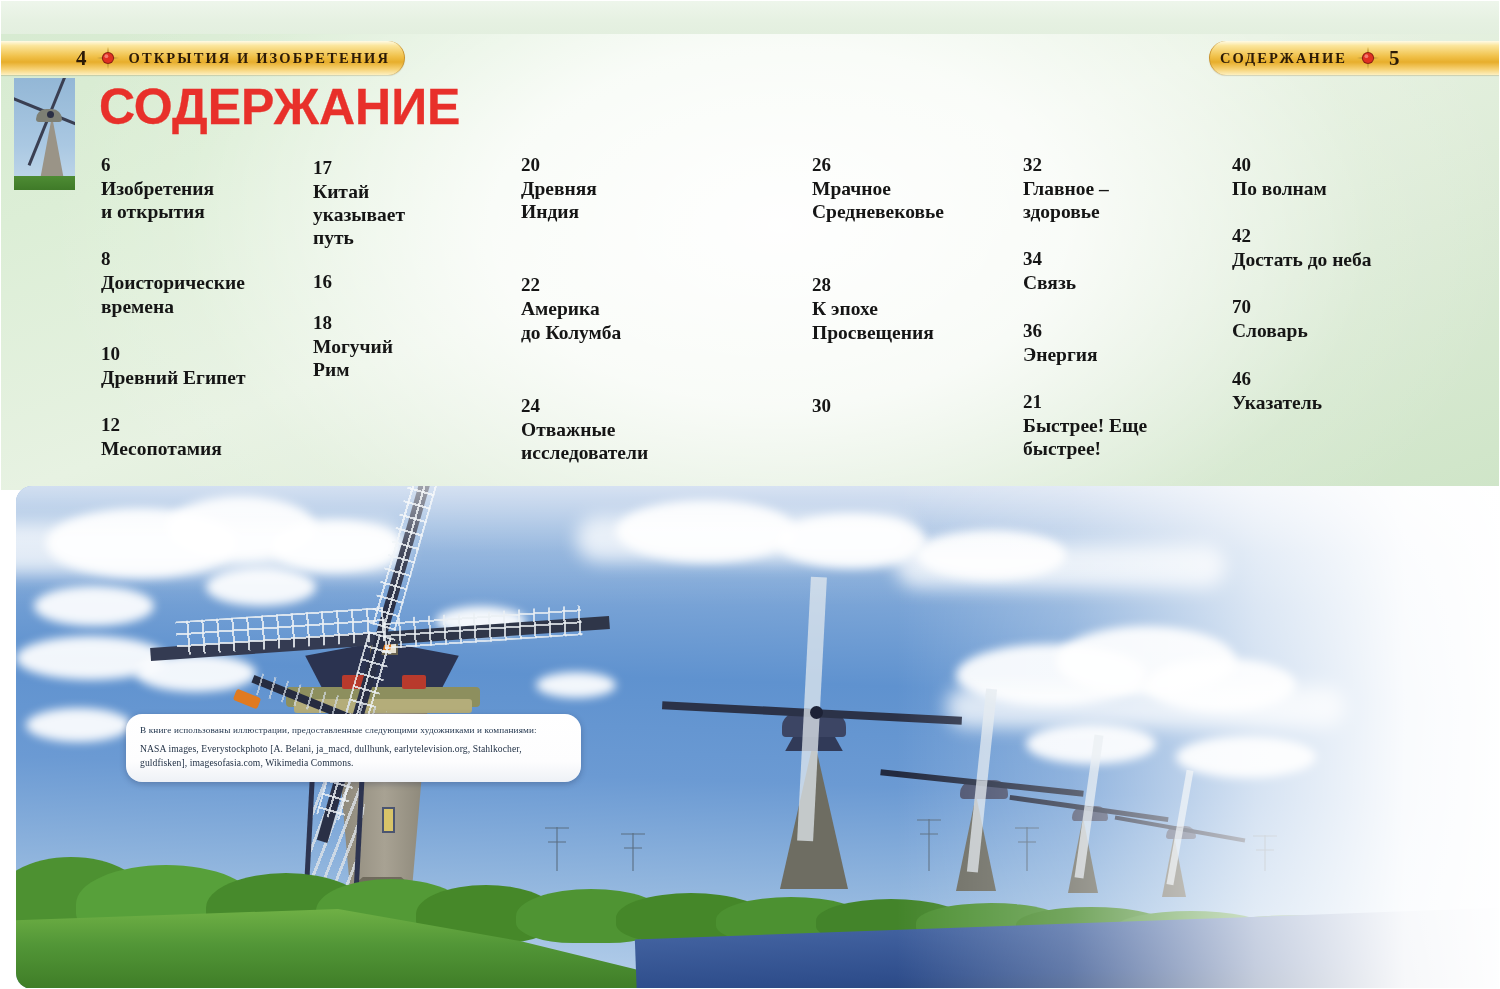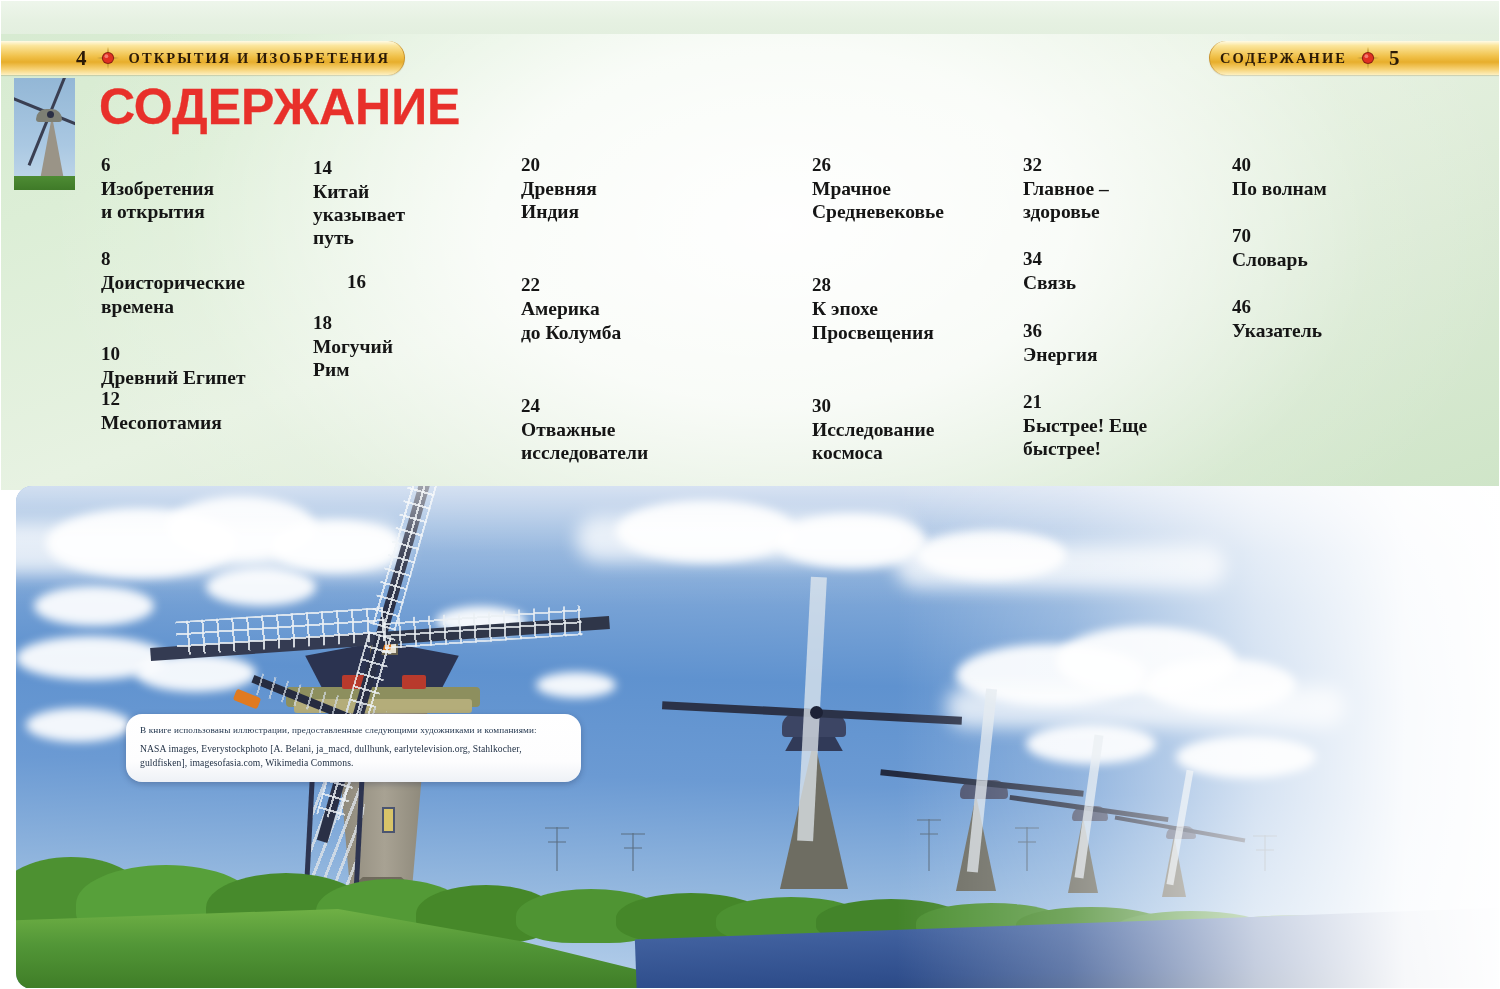--- a/index.html
+++ b/index.html
@@ -254,7 +254,7 @@
 
     <div class="col c1" style="top:3px;">
       <div class="entry" style="margin-bottom:22px;">
-        <div class="num">14</div>
+        <div class="num">17</div>
         <div class="lbl">Китай
 указывает
 путь</div>

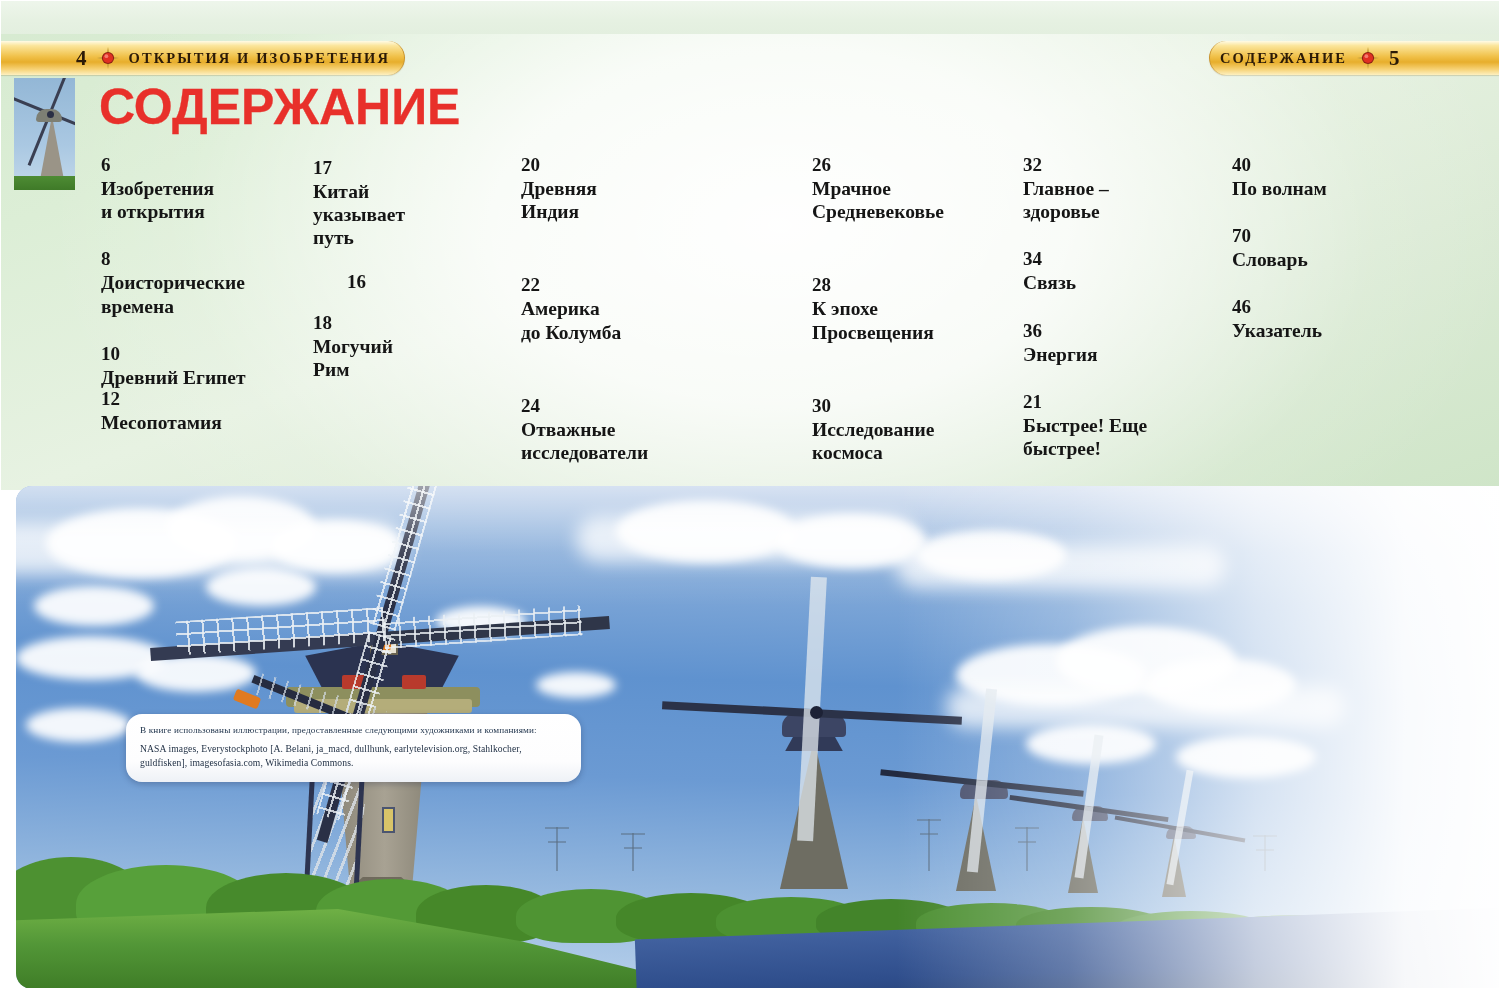--- a/index.html
+++ b/index.html
@@ -330,6 +330,10 @@
       <div class="entry" style="margin-bottom:26px;">
         <div class="num">40</div>
         <div class="lbl">По волнам</div>
+      </div>
+      <div class="entry" style="margin-bottom:26px;">
+        <div class="num">42</div>
+        <div class="lbl">Достать до неба</div>
       </div>
       <div class="entry" style="margin-bottom:26px;">
         <div class="num">70</div>

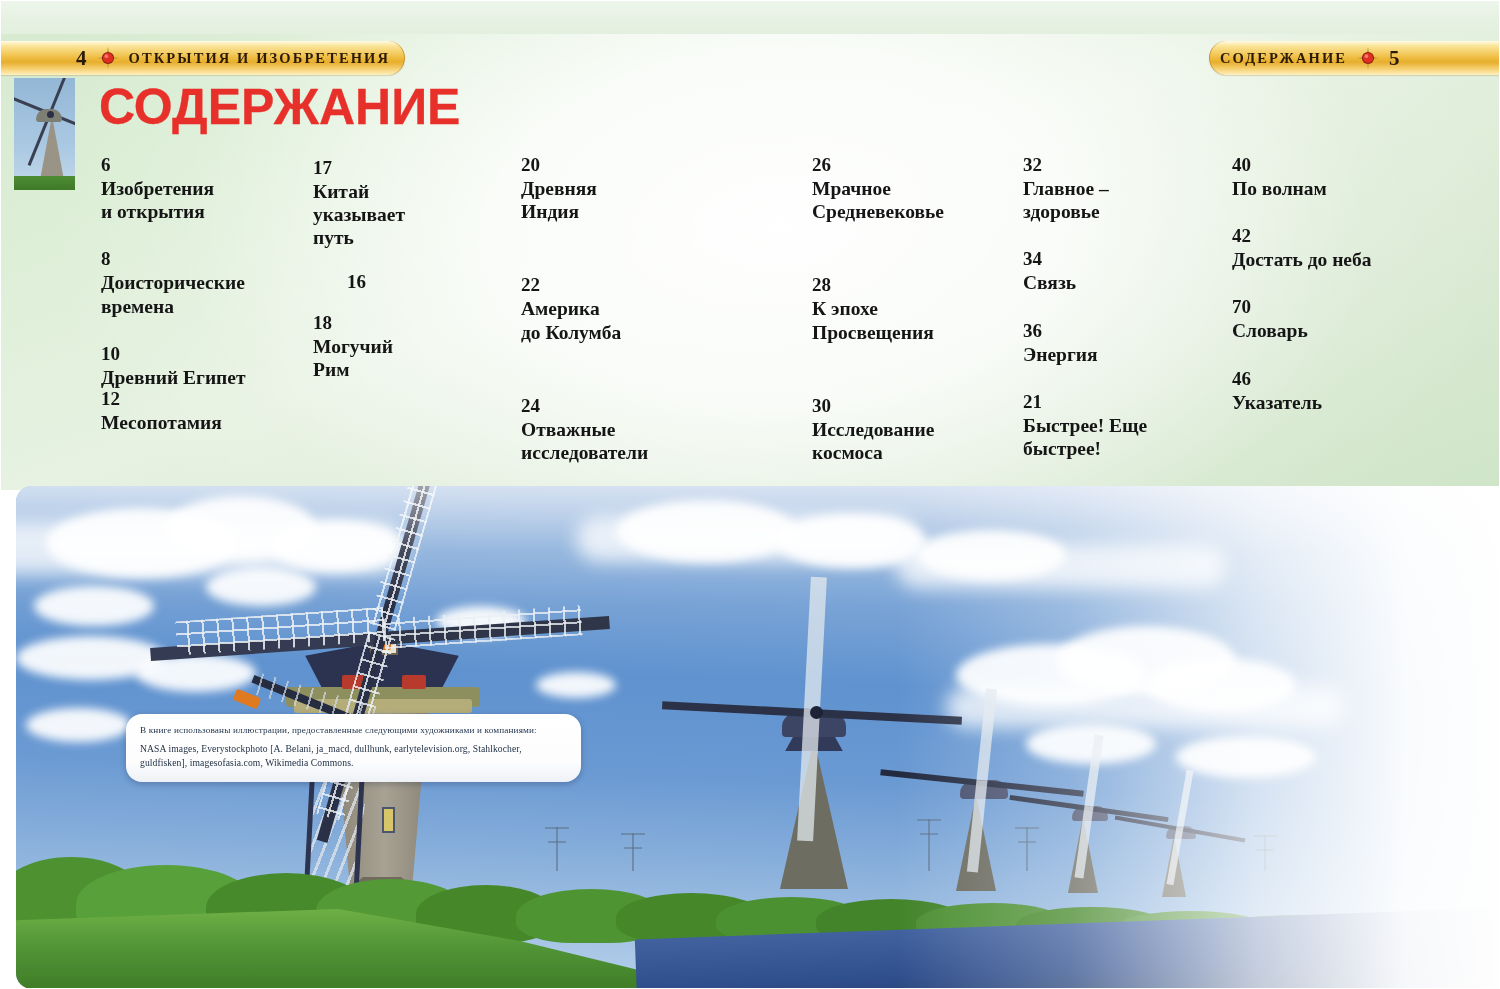--- a/index.html
+++ b/index.html
@@ -259,7 +259,7 @@
 указывает
 путь</div>
       </div>
-      <div class="entry" style="margin-bottom:22px;margin-left:34px;">
+      <div class="entry" style="margin-bottom:22px;">
         <div class="num">16</div>
       </div>
       <div class="entry">

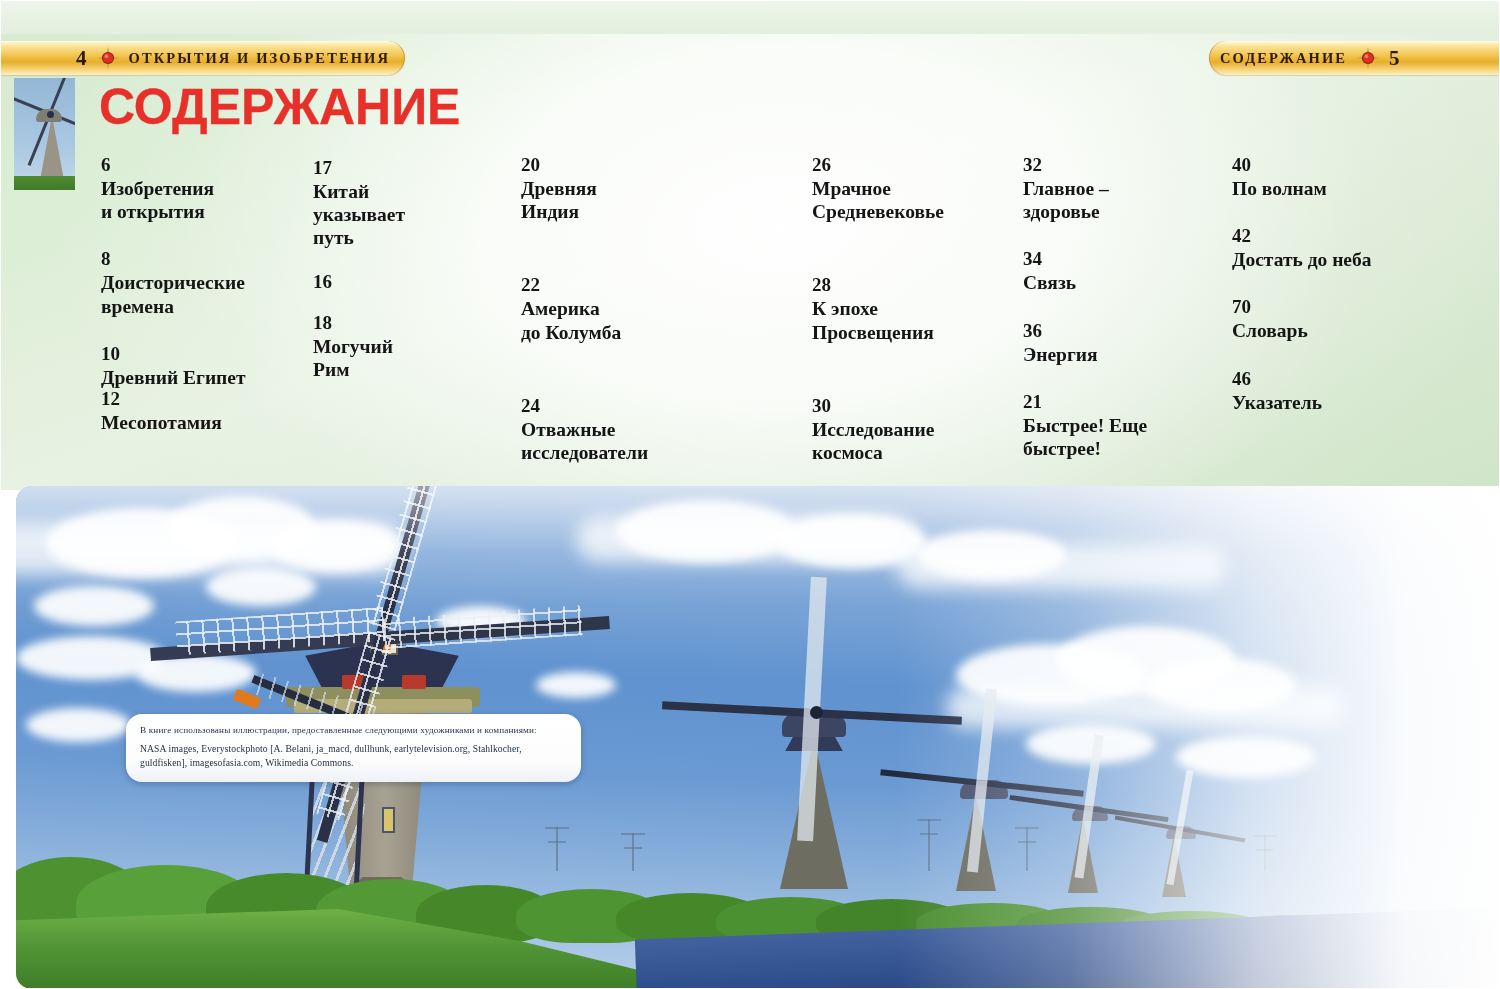--- a/index.html
+++ b/index.html
@@ -242,7 +242,7 @@
         <div class="lbl">Доисторические
 времена</div>
       </div>
-      <div class="entry" style="">
+      <div class="entry" style="margin-bottom:26px;">
         <div class="num">10</div>
         <div class="lbl">Древний Египет</div>
       </div>

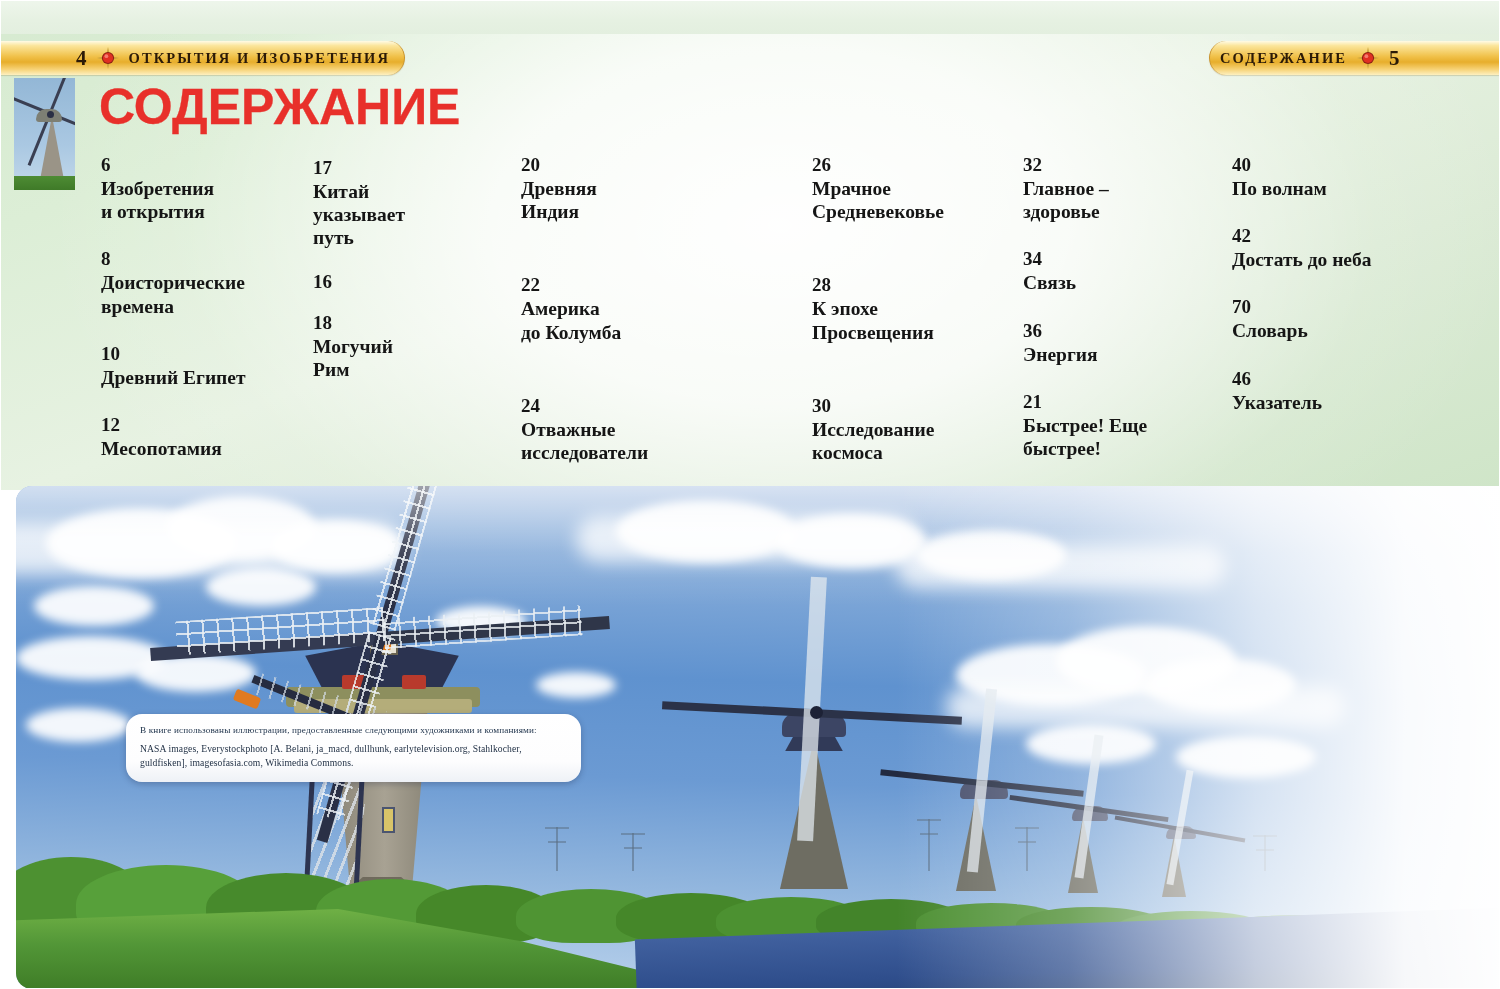--- a/index.html
+++ b/index.html
@@ -300,8 +300,6 @@
       </div>
       <div class="entry">
         <div class="num">30</div>
-        <div class="lbl">Исследование
-космоса</div>
       </div>
     </div>
 

